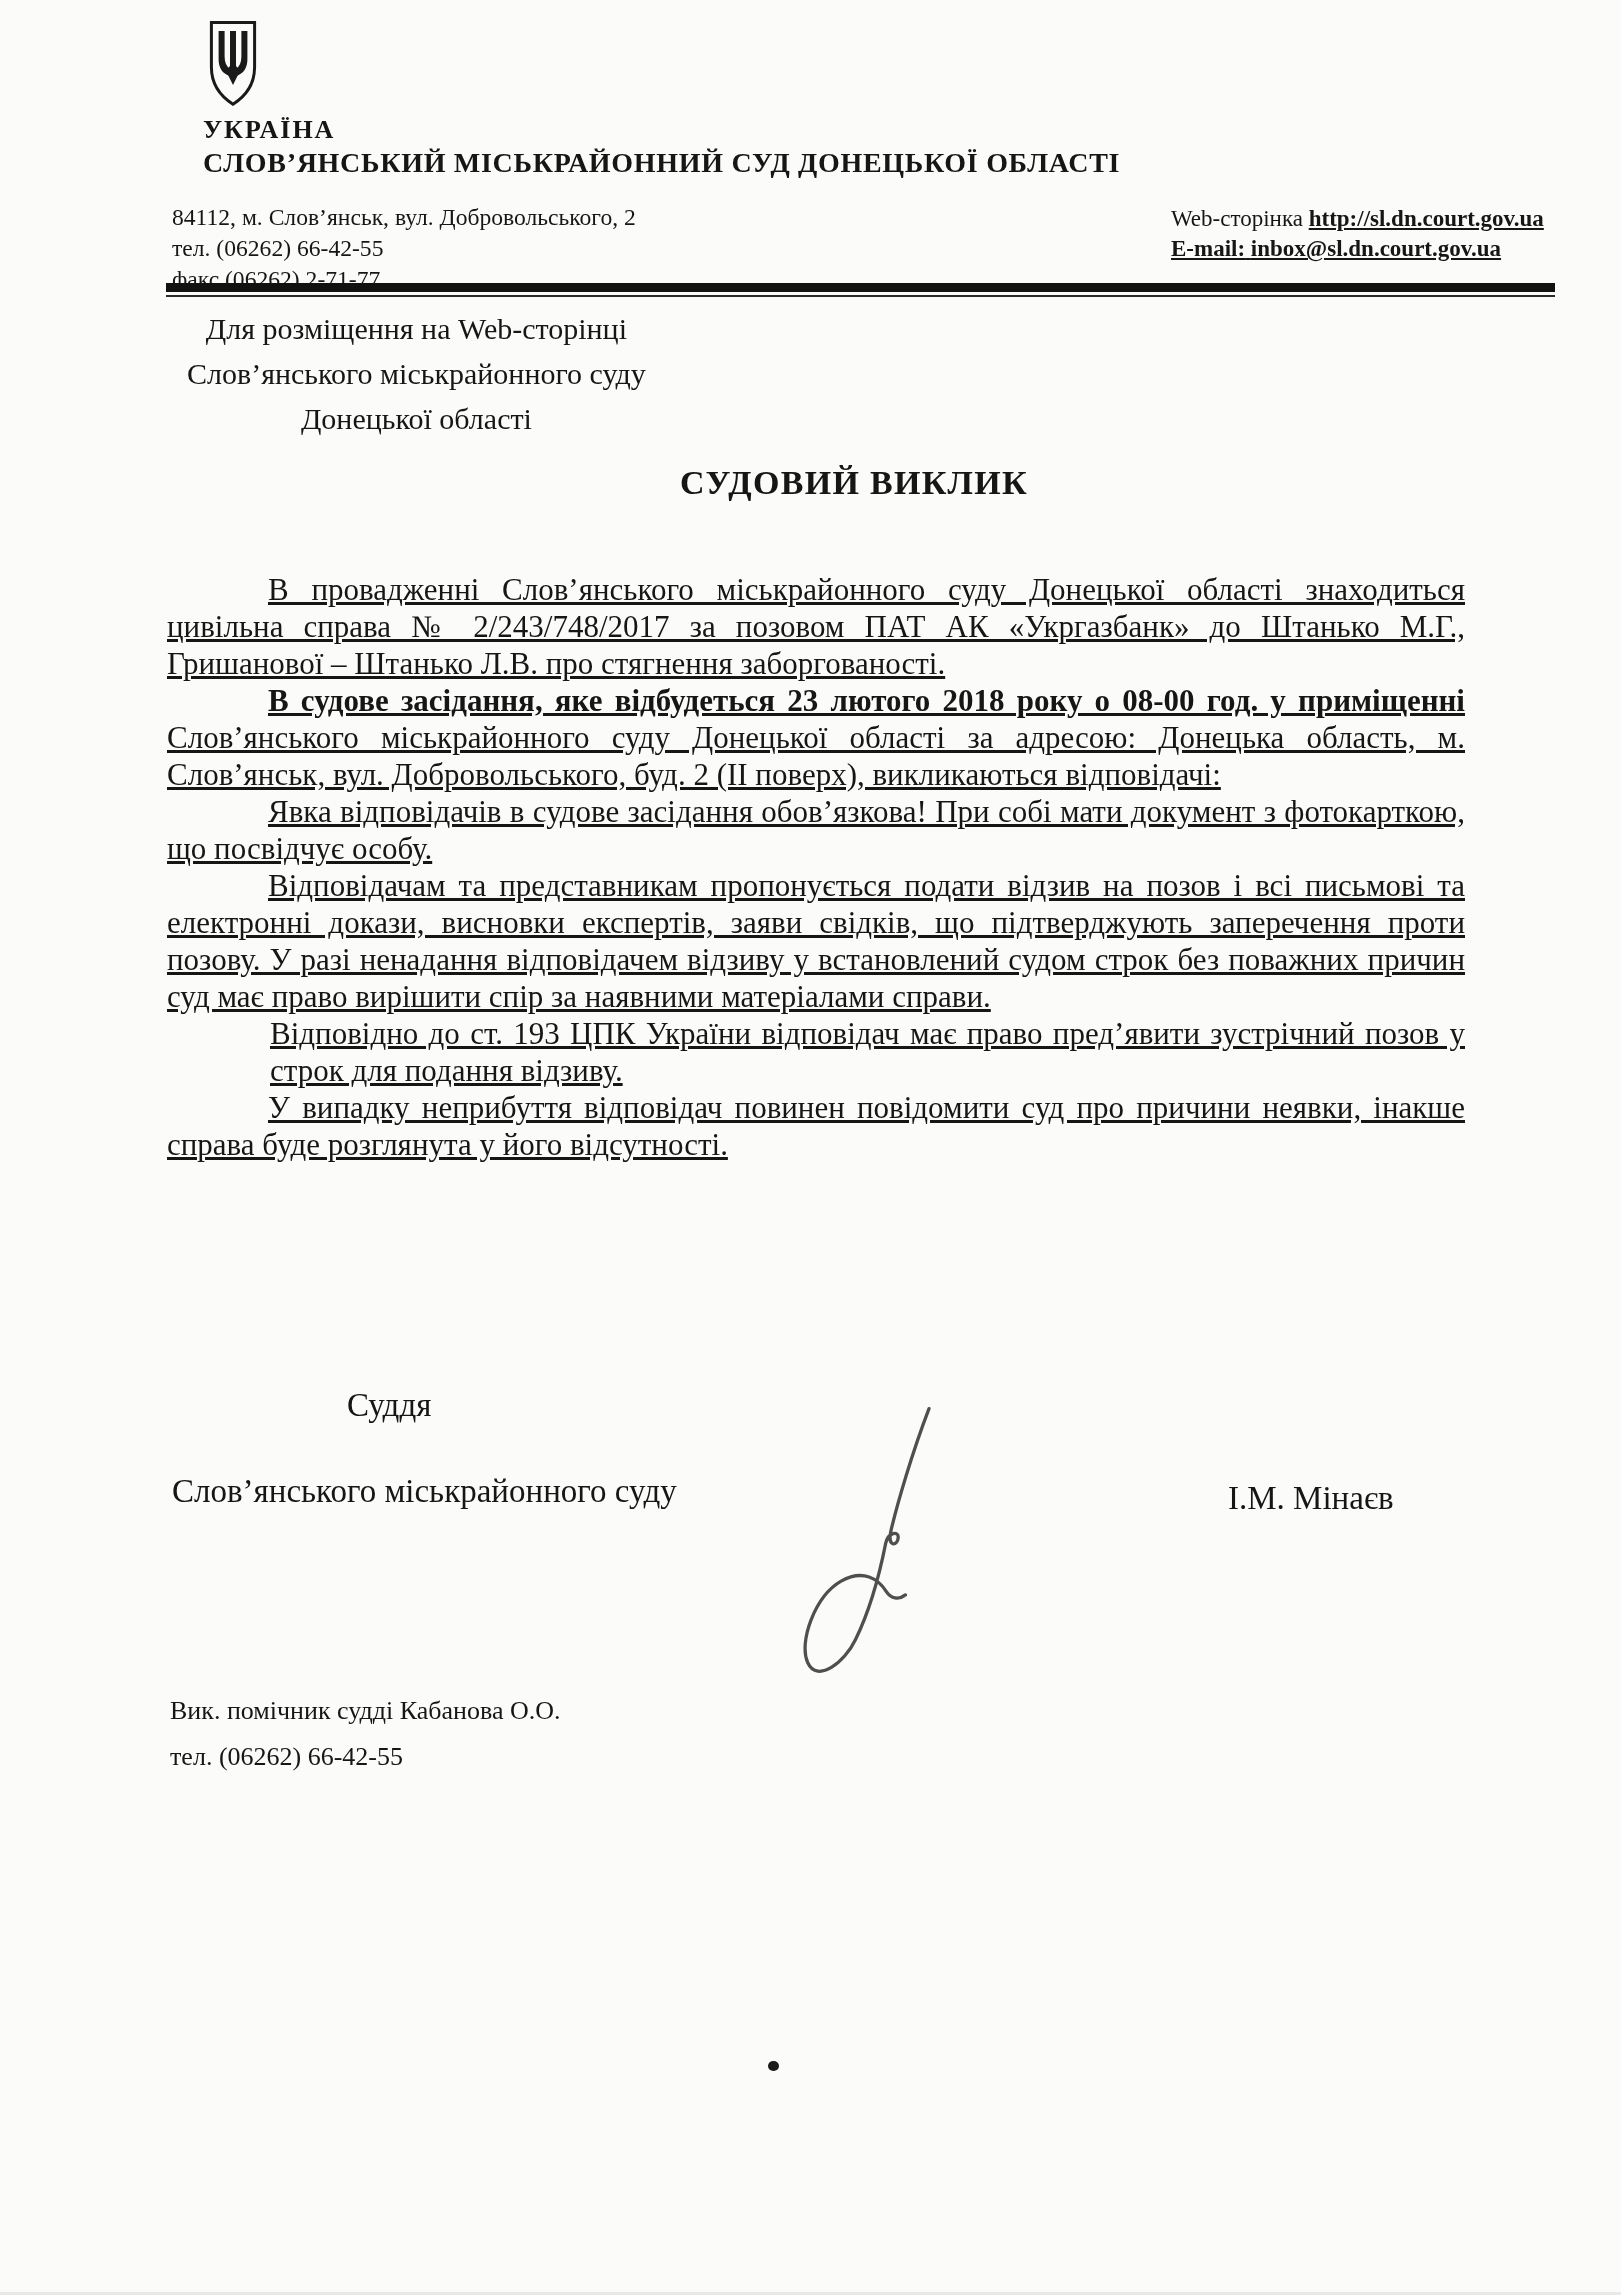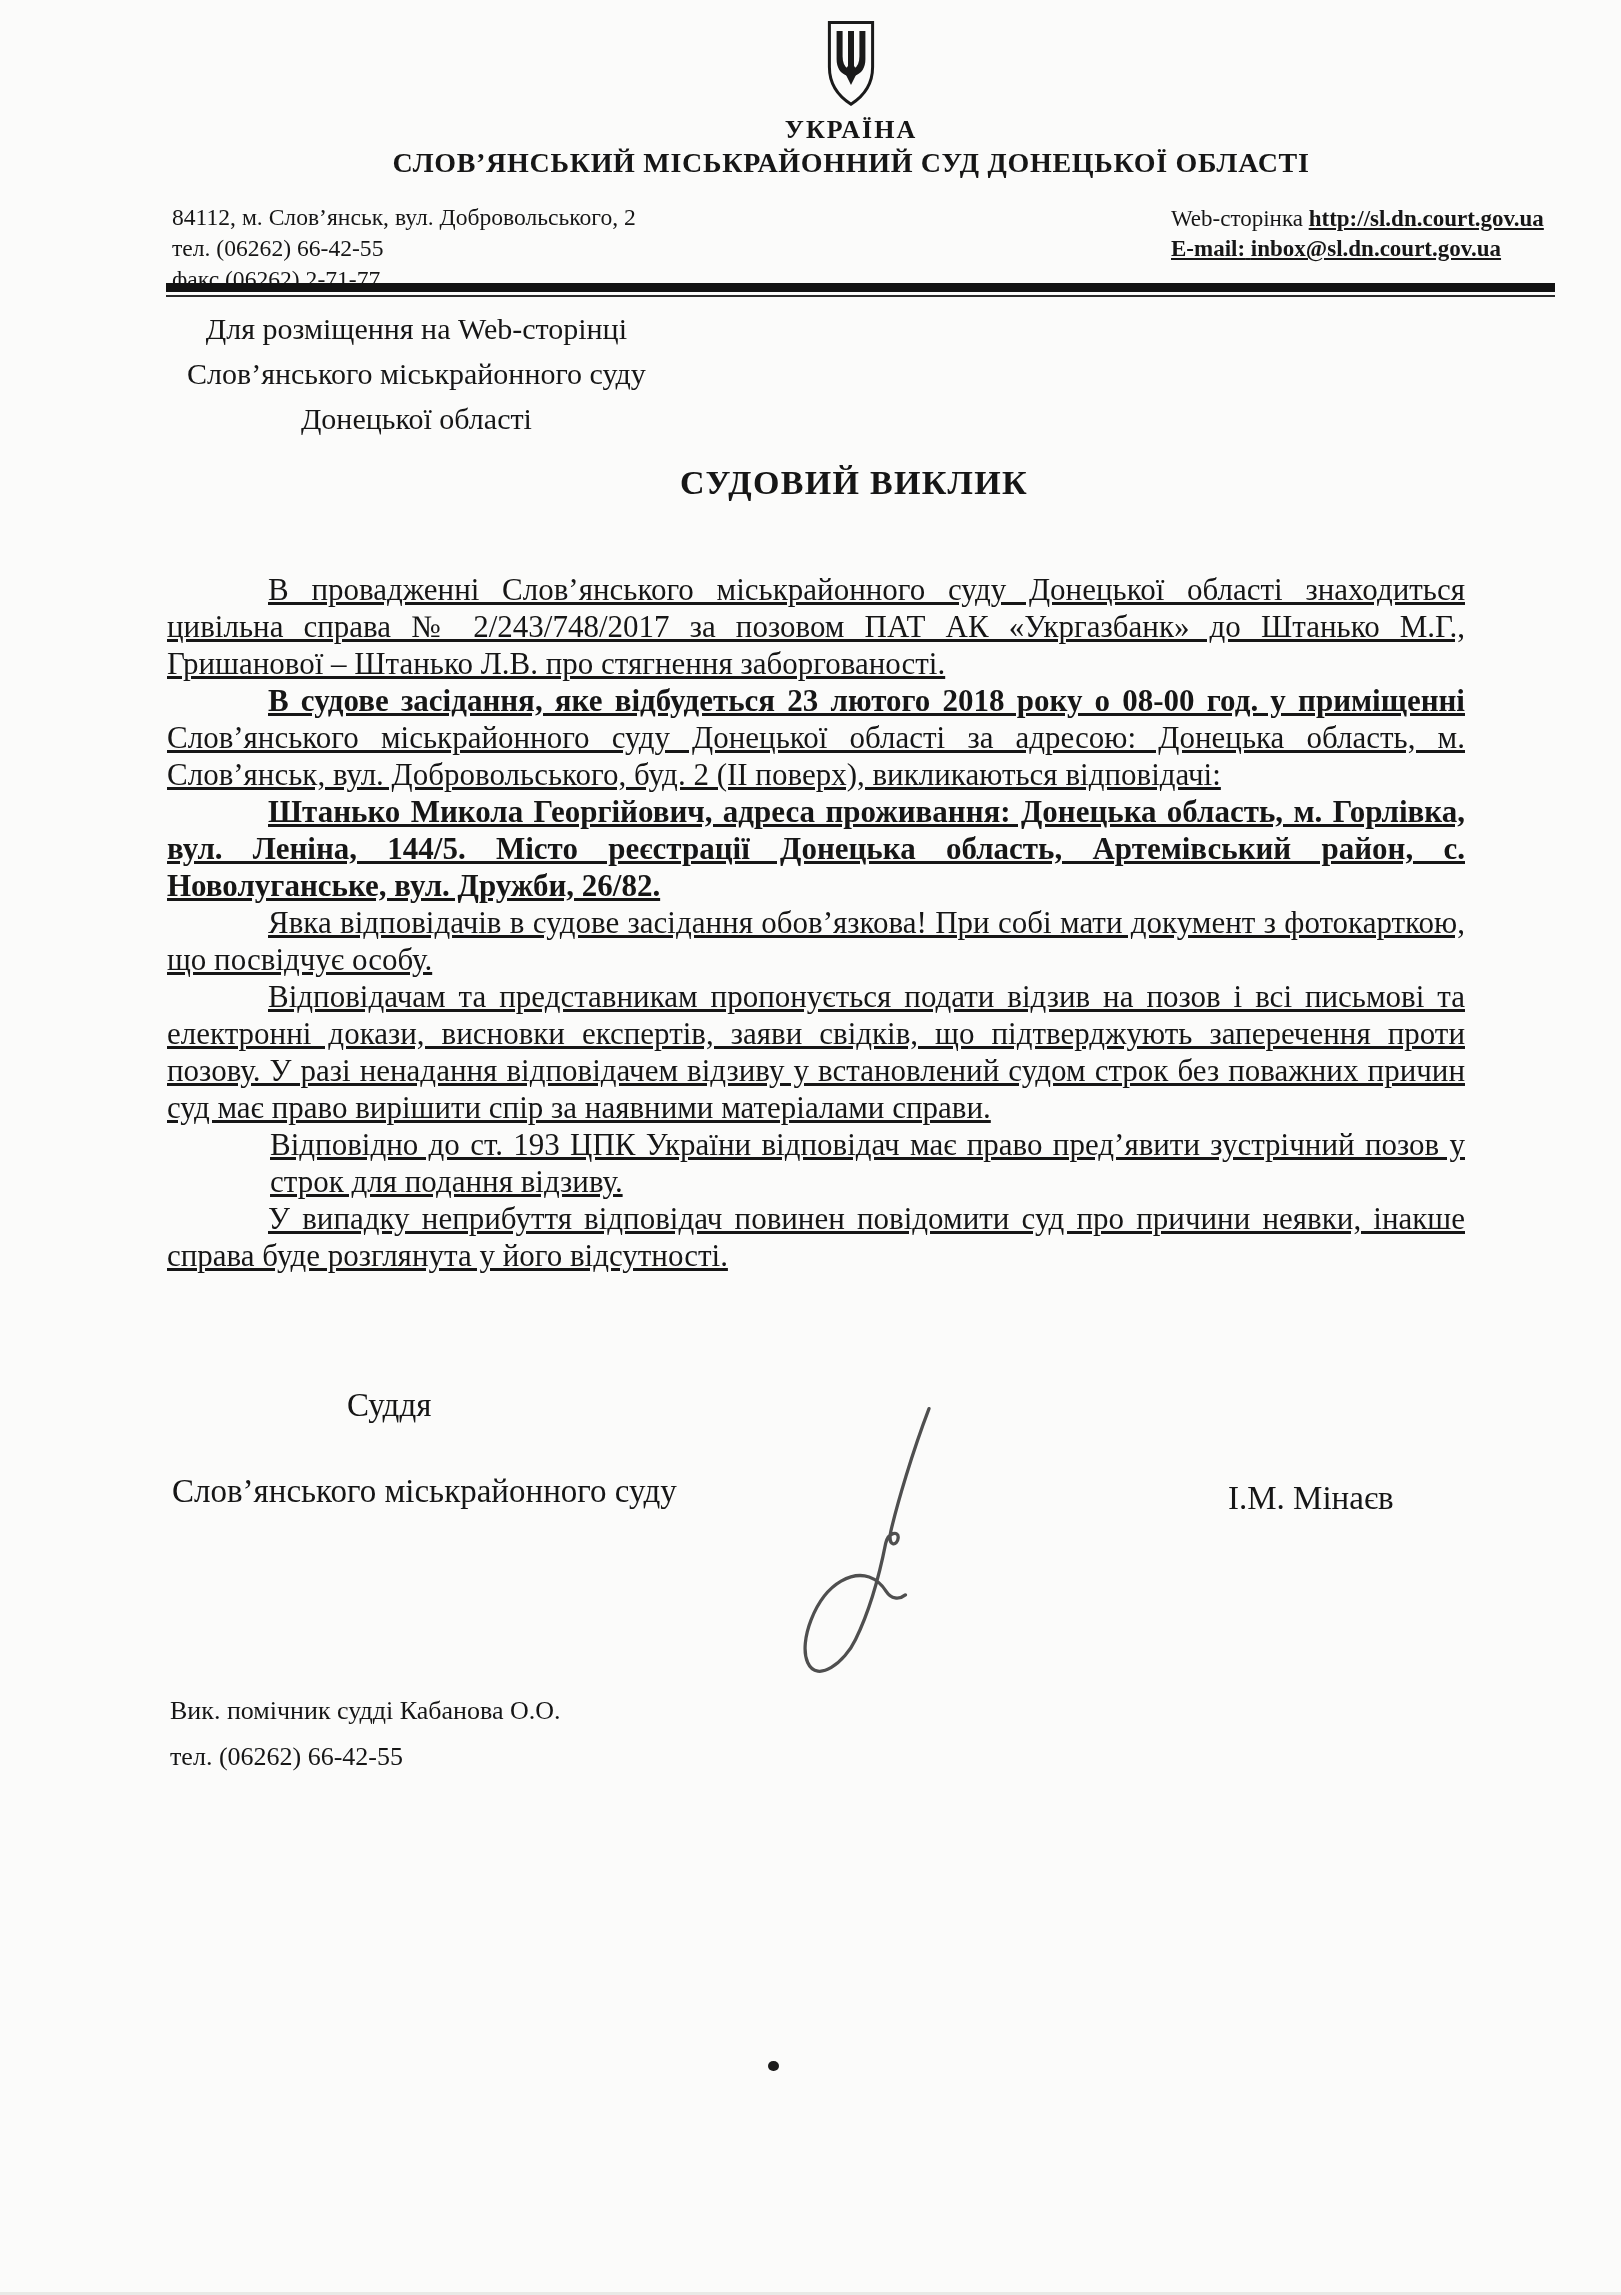--- a/index.html
+++ b/index.html
@@ -14,7 +14,7 @@
   
   .header-block{
     position:absolute;left:167px;top:18.3px;width:1296px;
-    text-align:center;transform:translateX(36px);
+    text-align:left;transform:translateX(36px);
   }
   .emblem{display:inline-block;}
   .country{

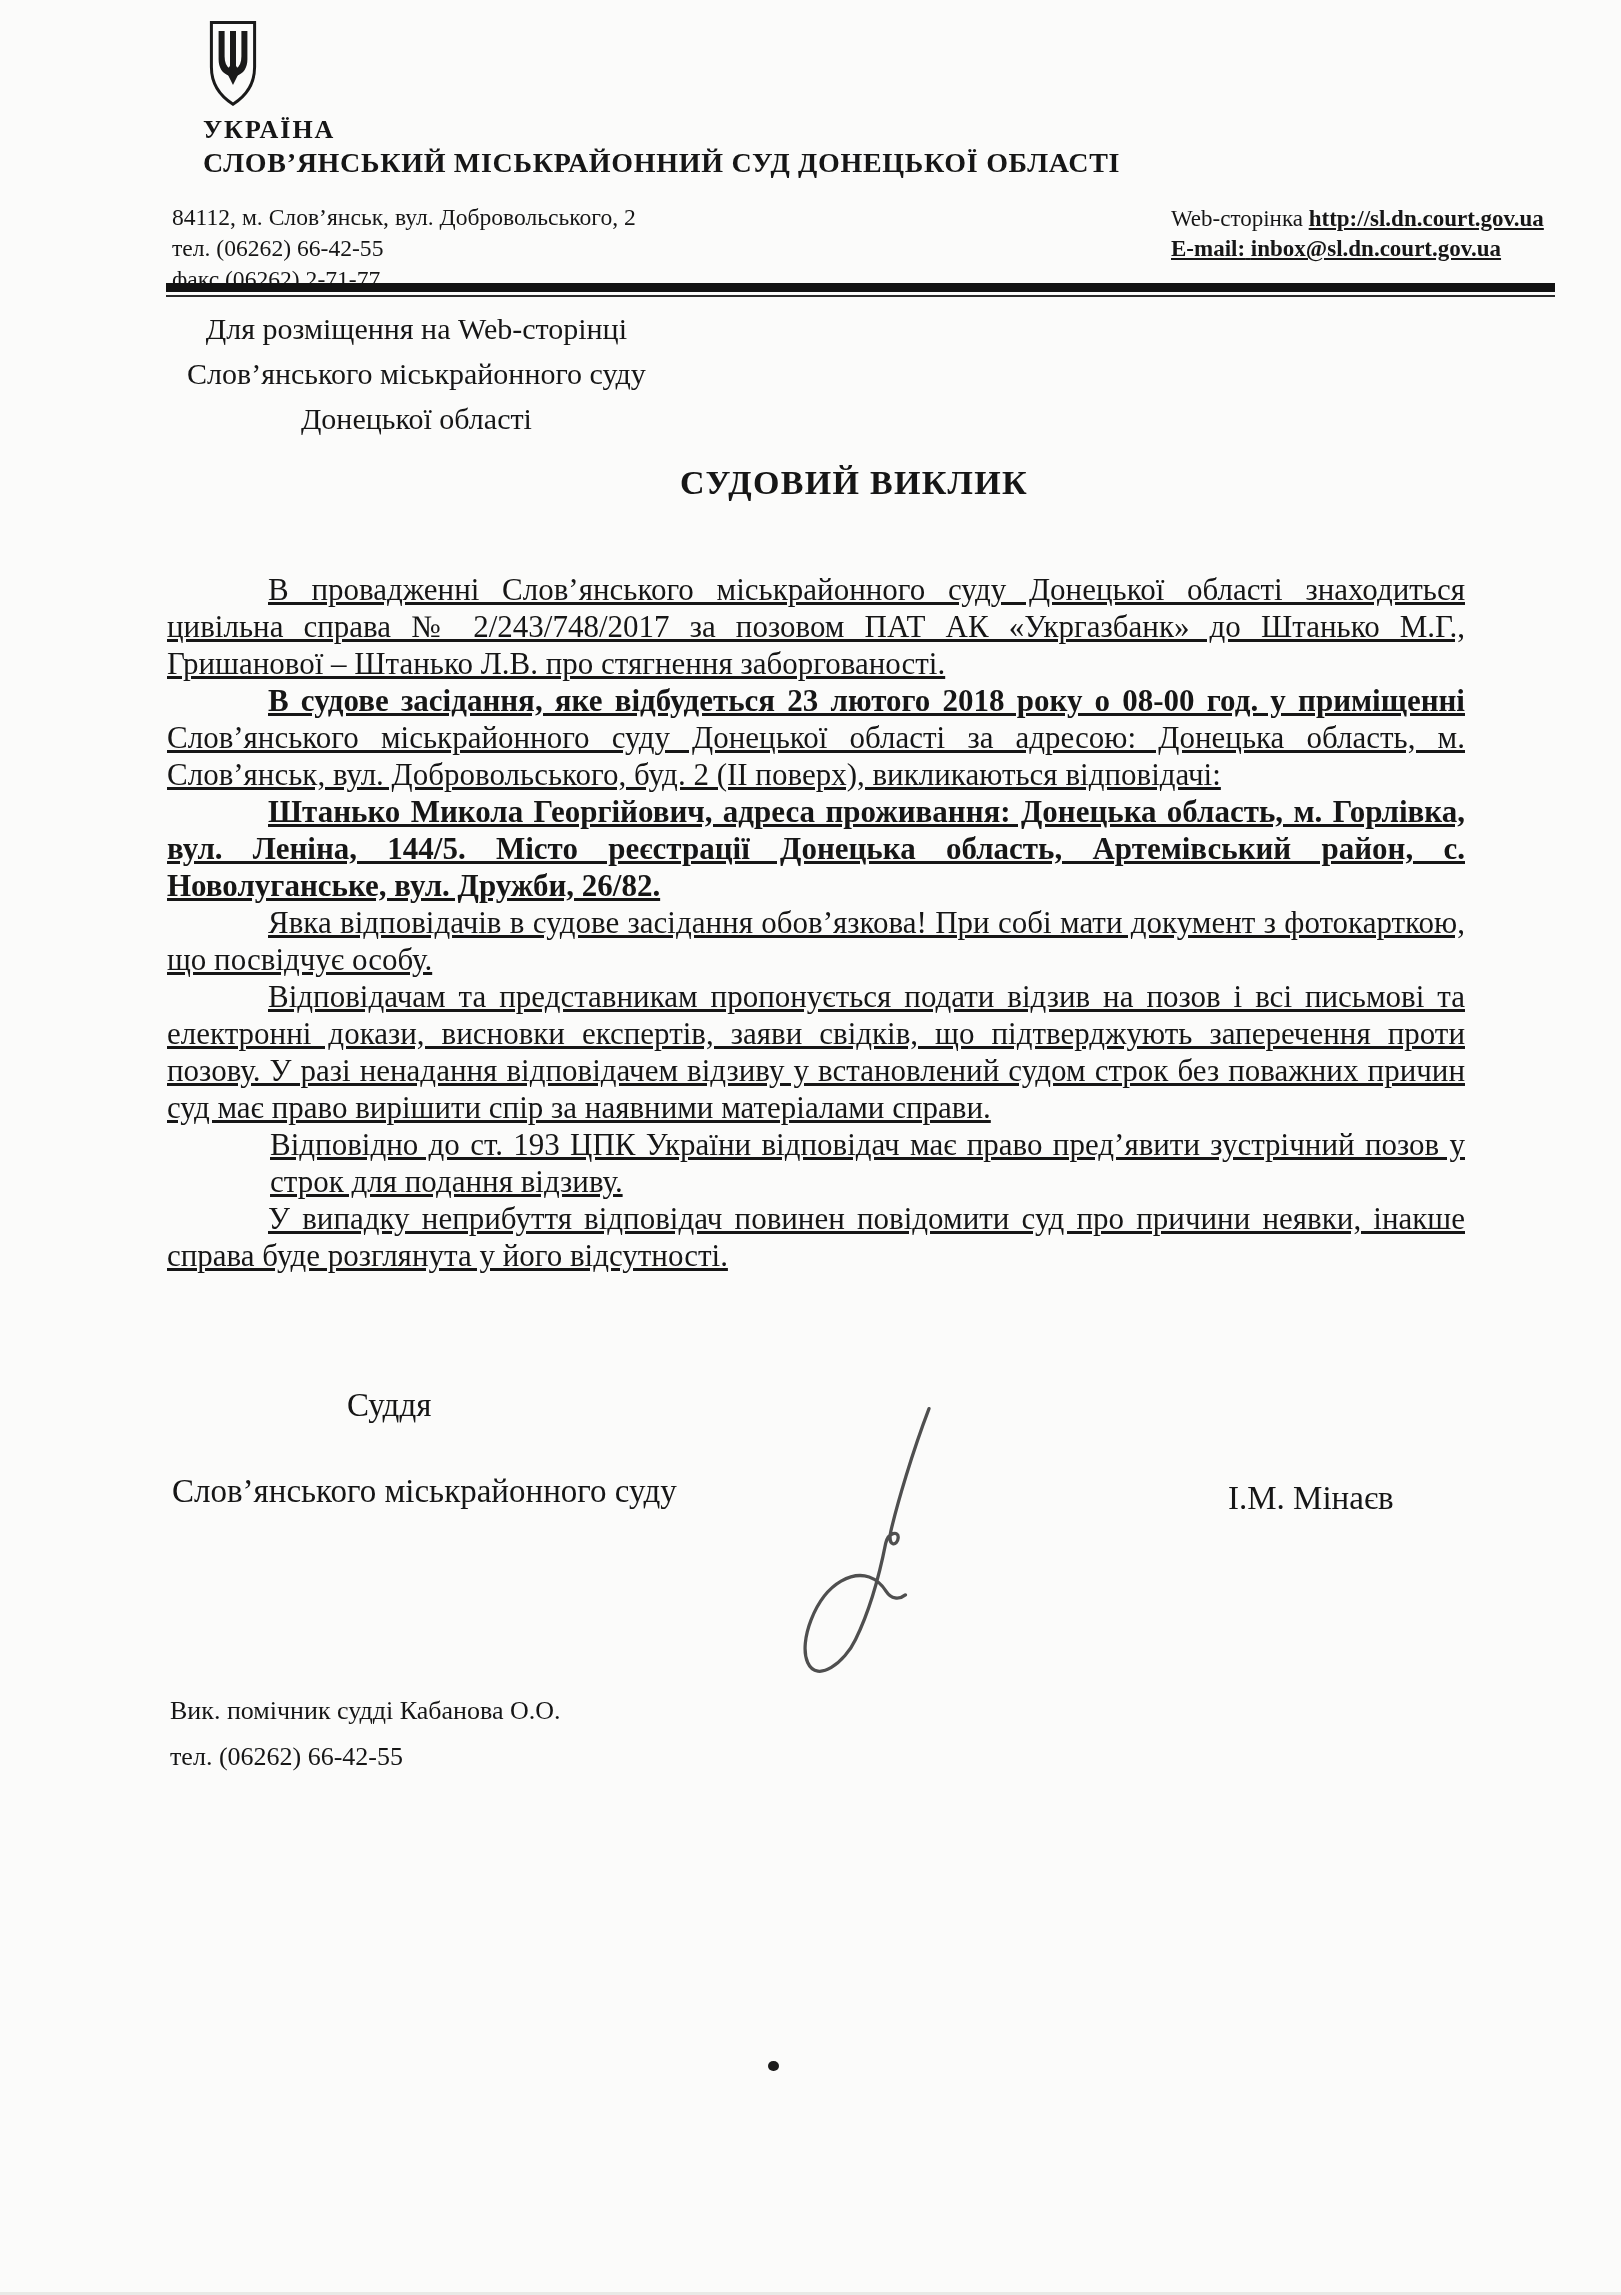--- a/index.html
+++ b/index.html
@@ -136,7 +136,6 @@
   <div class="doc-body">
     <p class="indent">В провадженні Слов’янського міськрайонного суду Донецької області знаходиться цивільна справа № 2/243/748/2017 за позовом ПАТ АК «Укргазбанк» до Штанько М.Г., Гришанової – Штанько Л.В. про стягнення заборгованості.</p>
     <p class="indent"><b>В судове засідання, яке відбудеться 23 лютого 2018 року о 08-00 год. у приміщенні</b><span> Слов’янського міськрайонного суду Донецької області за адресою: Донецька область, м. Слов’янськ, вул. Добровольського, буд. 2 (ІІ поверх), викликаються відповідачі:</span></p>
-    <p class="indent bold">Штанько Микола Георгійович, адреса проживання: Донецька область, м. Горлівка, вул. Леніна, 144/5. Місто реєстрації Донецька область, Артемівський район, с. Новолуганське, вул. Дружби, 26/82.</p>
     <p class="indent">Явка відповідачів в судове засідання обов’язкова! При собі мати документ з фотокарткою, що посвідчує особу.</p>
     <p class="indent">Відповідачам та представникам пропонується подати відзив на позов і всі письмові та електронні докази, висновки експертів, заяви свідків, що підтверджують заперечення проти позову. У разі ненадання відповідачем відзиву у встановлений судом строк без поважних причин суд має право вирішити спір за наявними матеріалами справи.</p>
     <p class="block-left">Відповідно до ст. 193 ЦПК України відповідач має право пред’явити зустрічний позов у строк для подання відзиву.</p>

